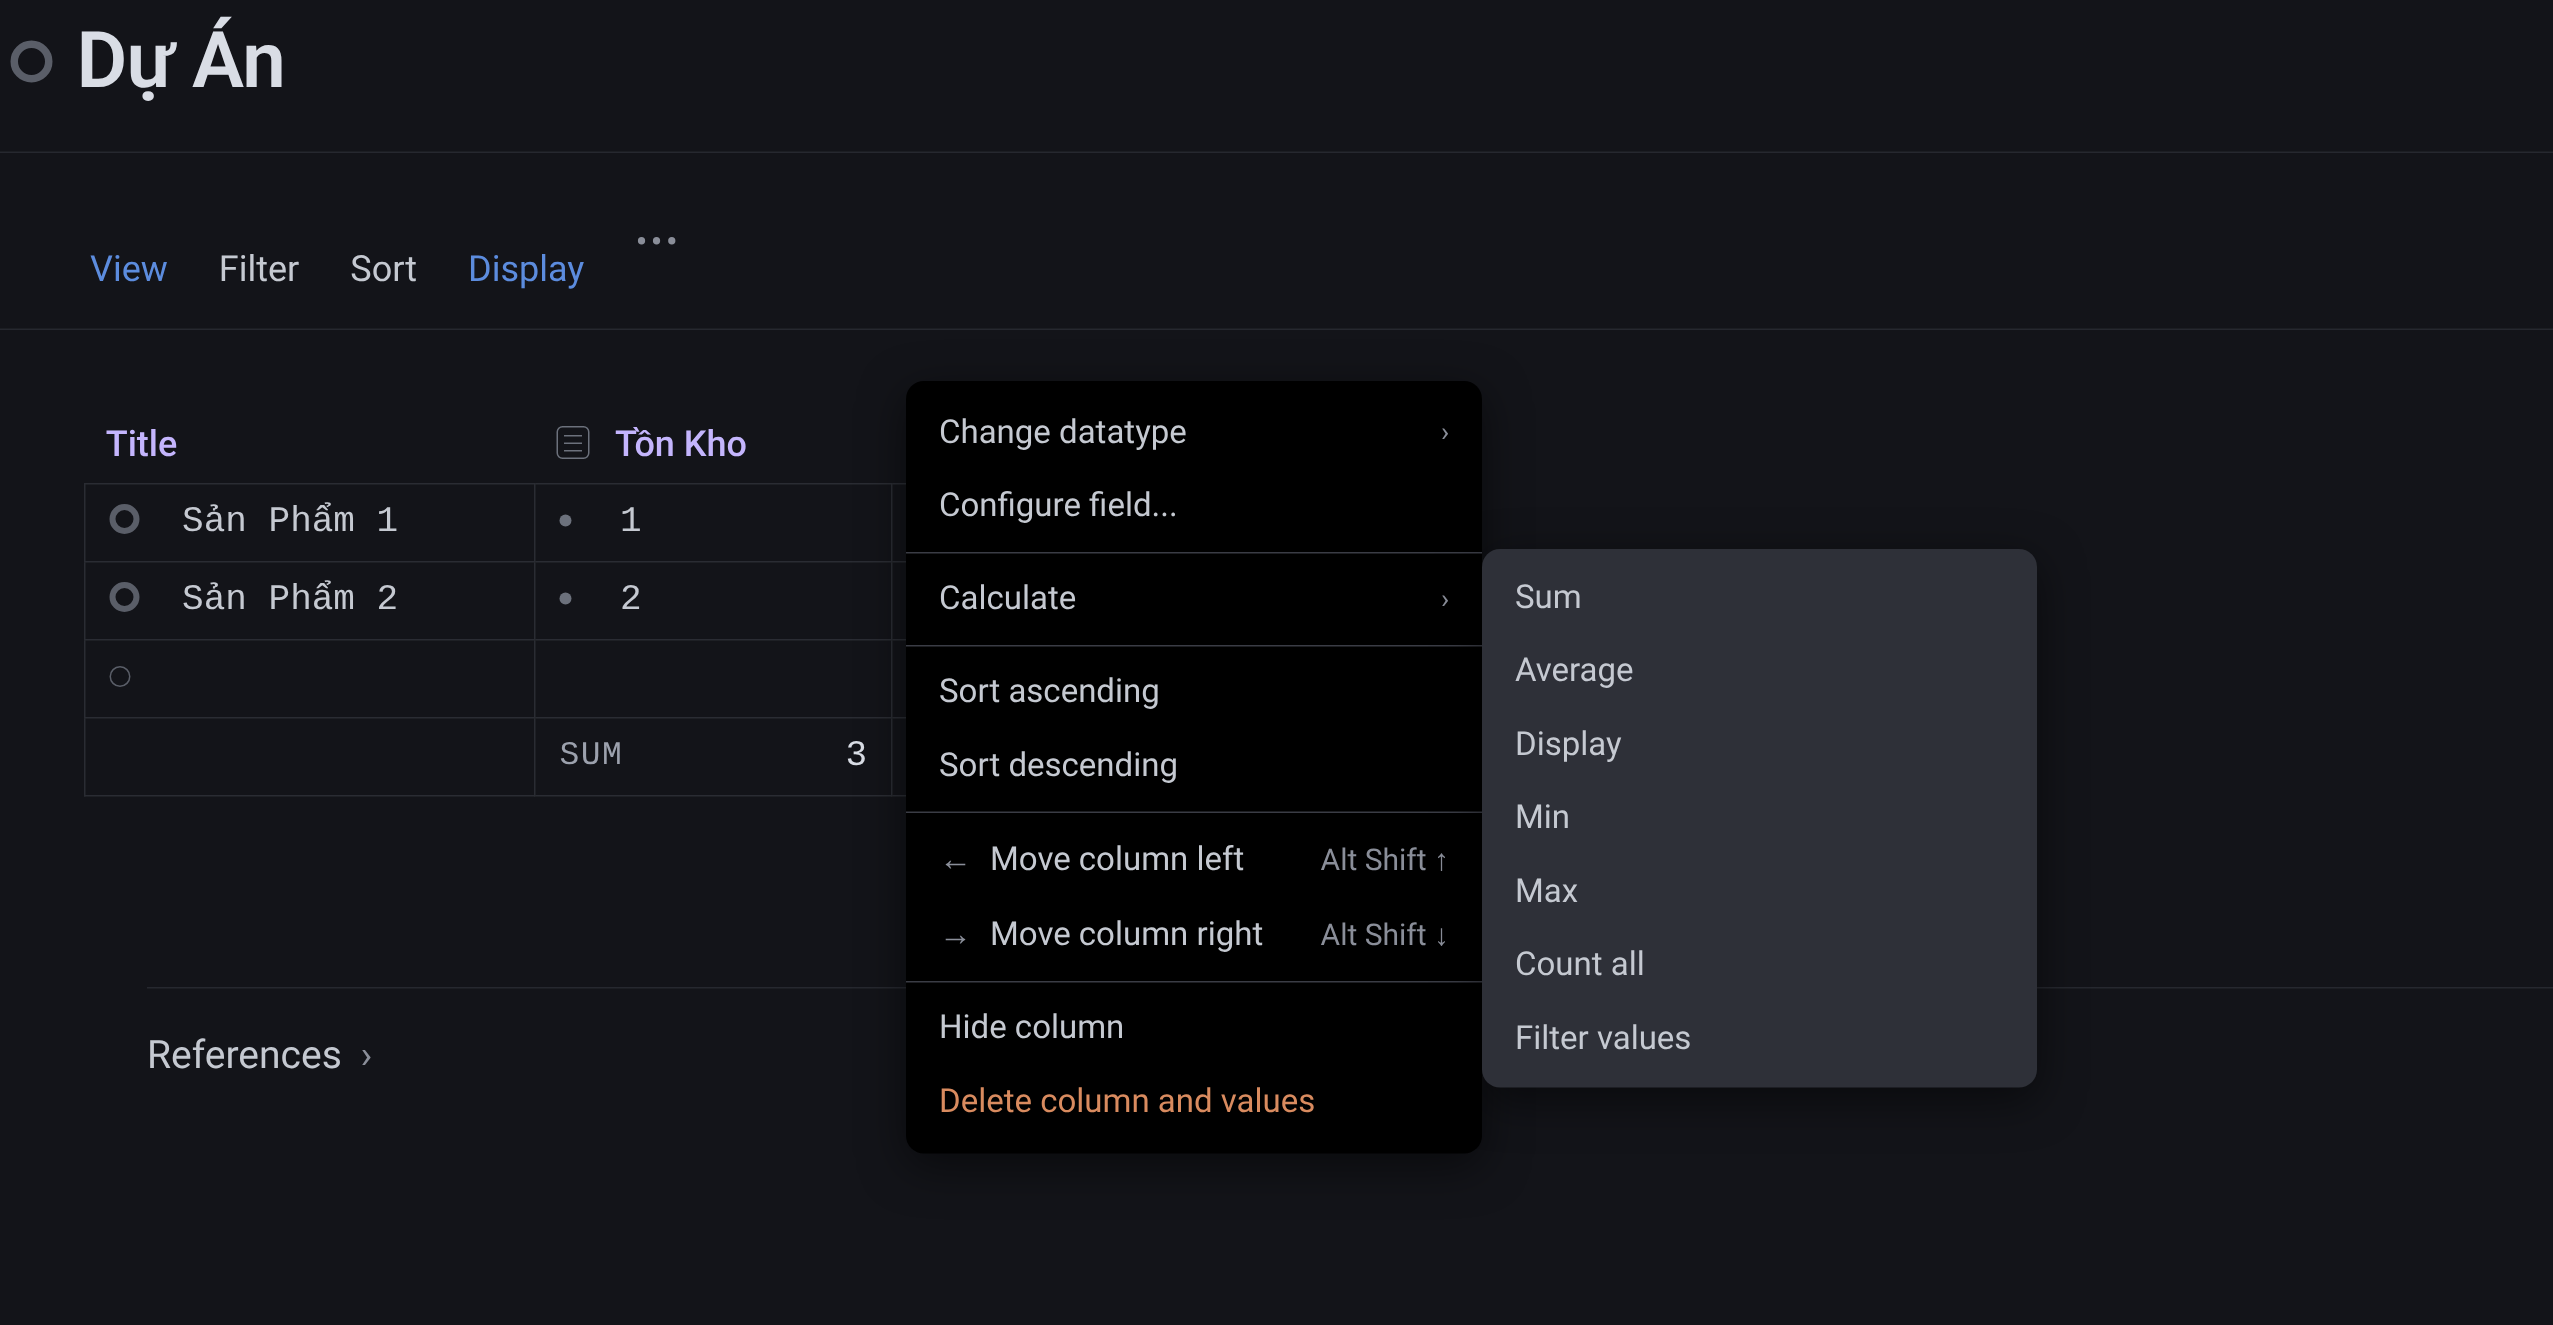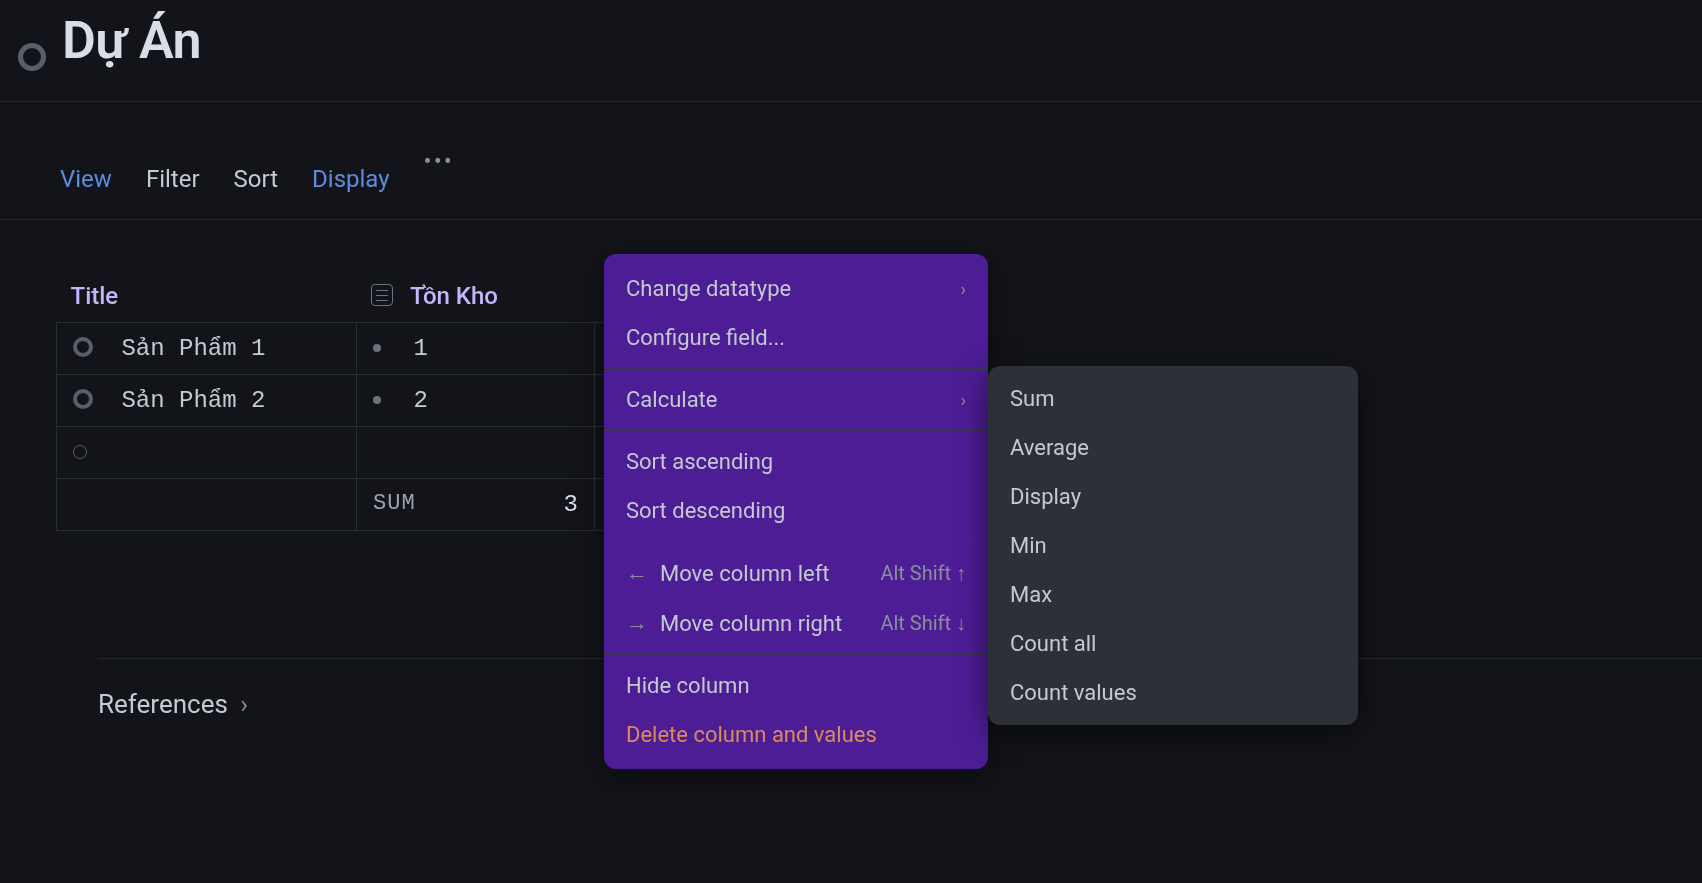--- a/index.html
+++ b/index.html
@@ -18,8 +18,8 @@
   }
   .header {
     display: flex;
-    align-items: flex-end;
-    padding: 10px 14px 30px 18px;
+    align-items: center;
+    padding: 10px 14px 30px 7px;
     gap: 16px;
   }
   .status-dot {

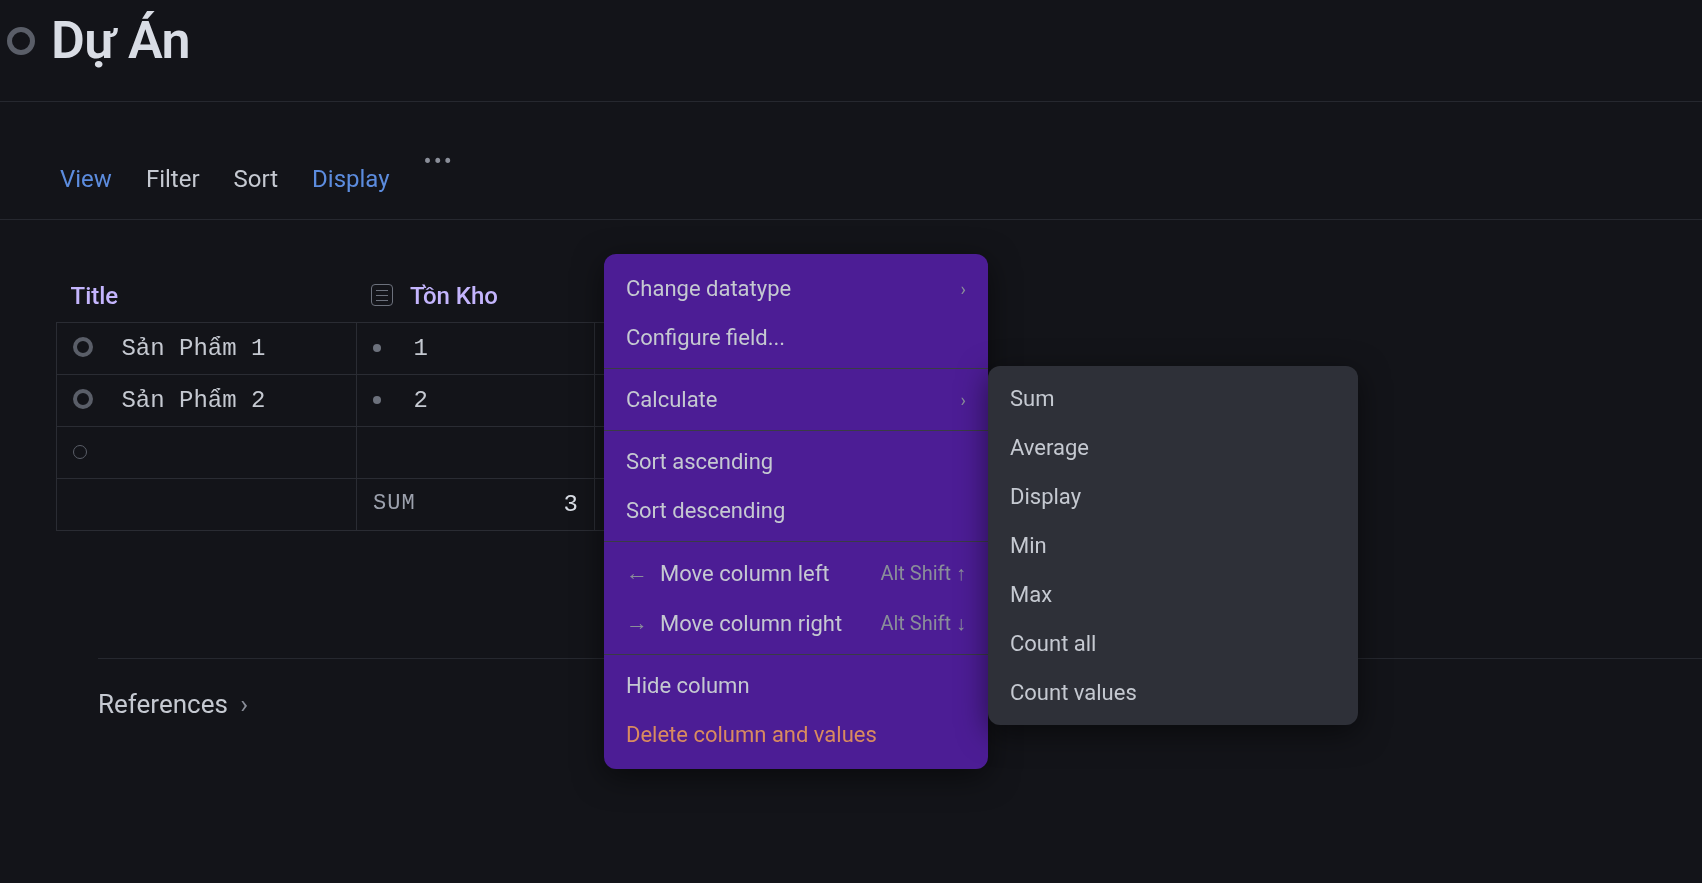--- a/index.html
+++ b/index.html
@@ -166,7 +166,7 @@
     top: 254px;
     left: 604px;
     width: 384px;
-    background: #4c1d95;
+    background: #000000;
     border-radius: 12px;
     padding: 10px 0;
     box-shadow: 0 8px 30px rgba(0,0,0,0.5);

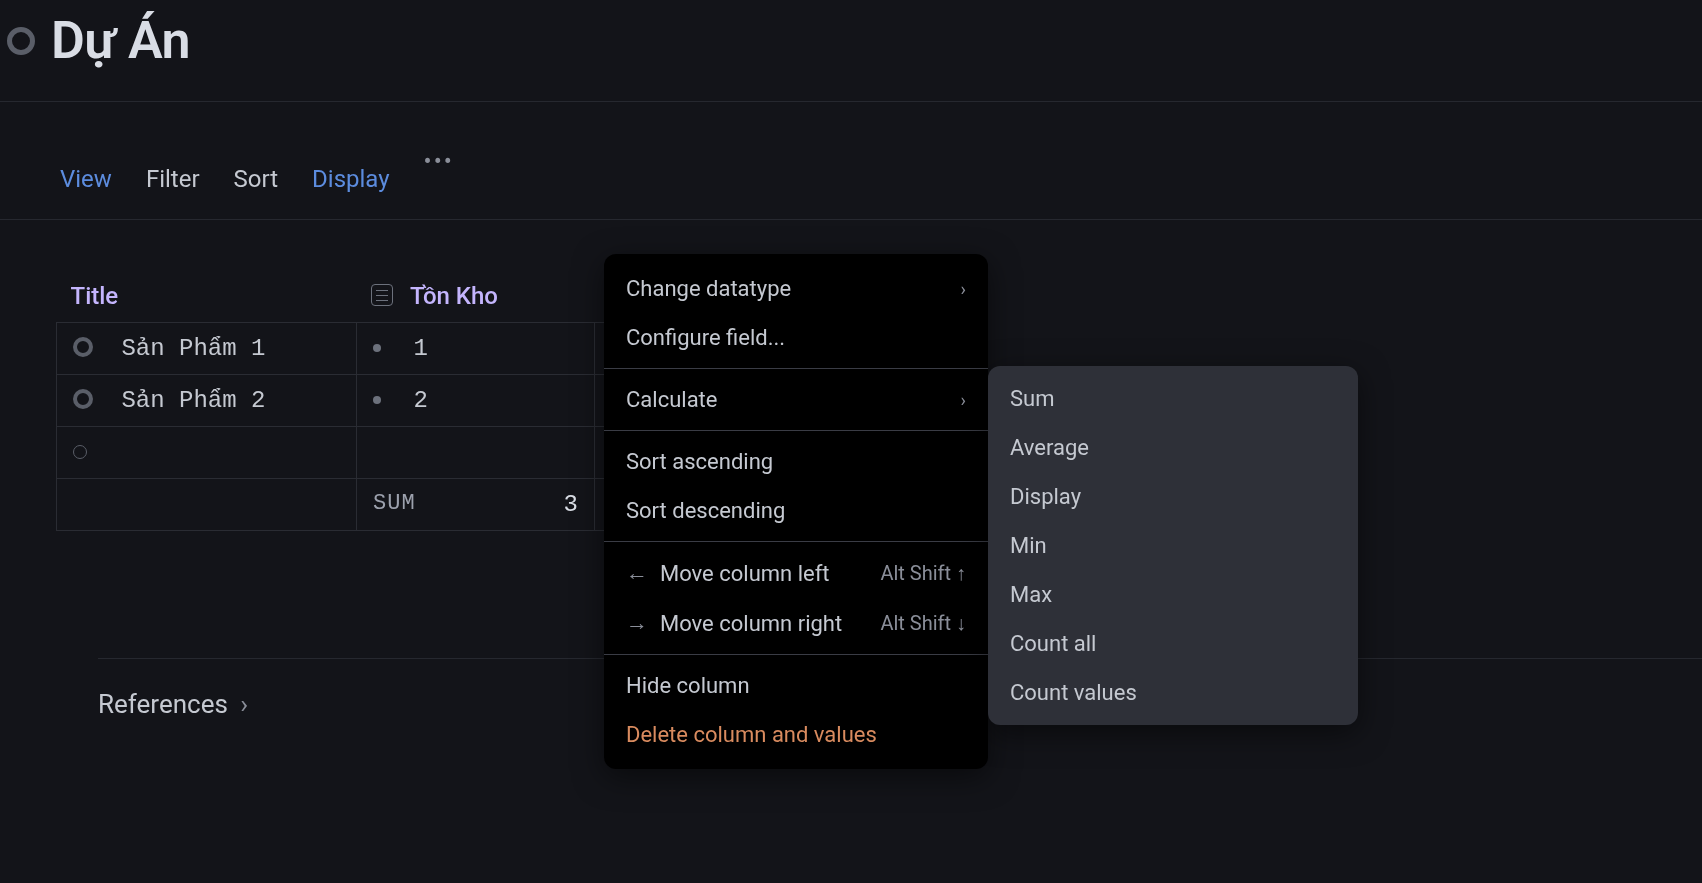--- a/index.html
+++ b/index.html
@@ -368,7 +368,7 @@
   <div class="sub-item">Min</div>
   <div class="sub-item">Max</div>
   <div class="sub-item">Count all</div>
-  <div class="sub-item">Count values</div>
+  <div class="sub-item">Filter values</div>
 </div>
 
 </body></html>

